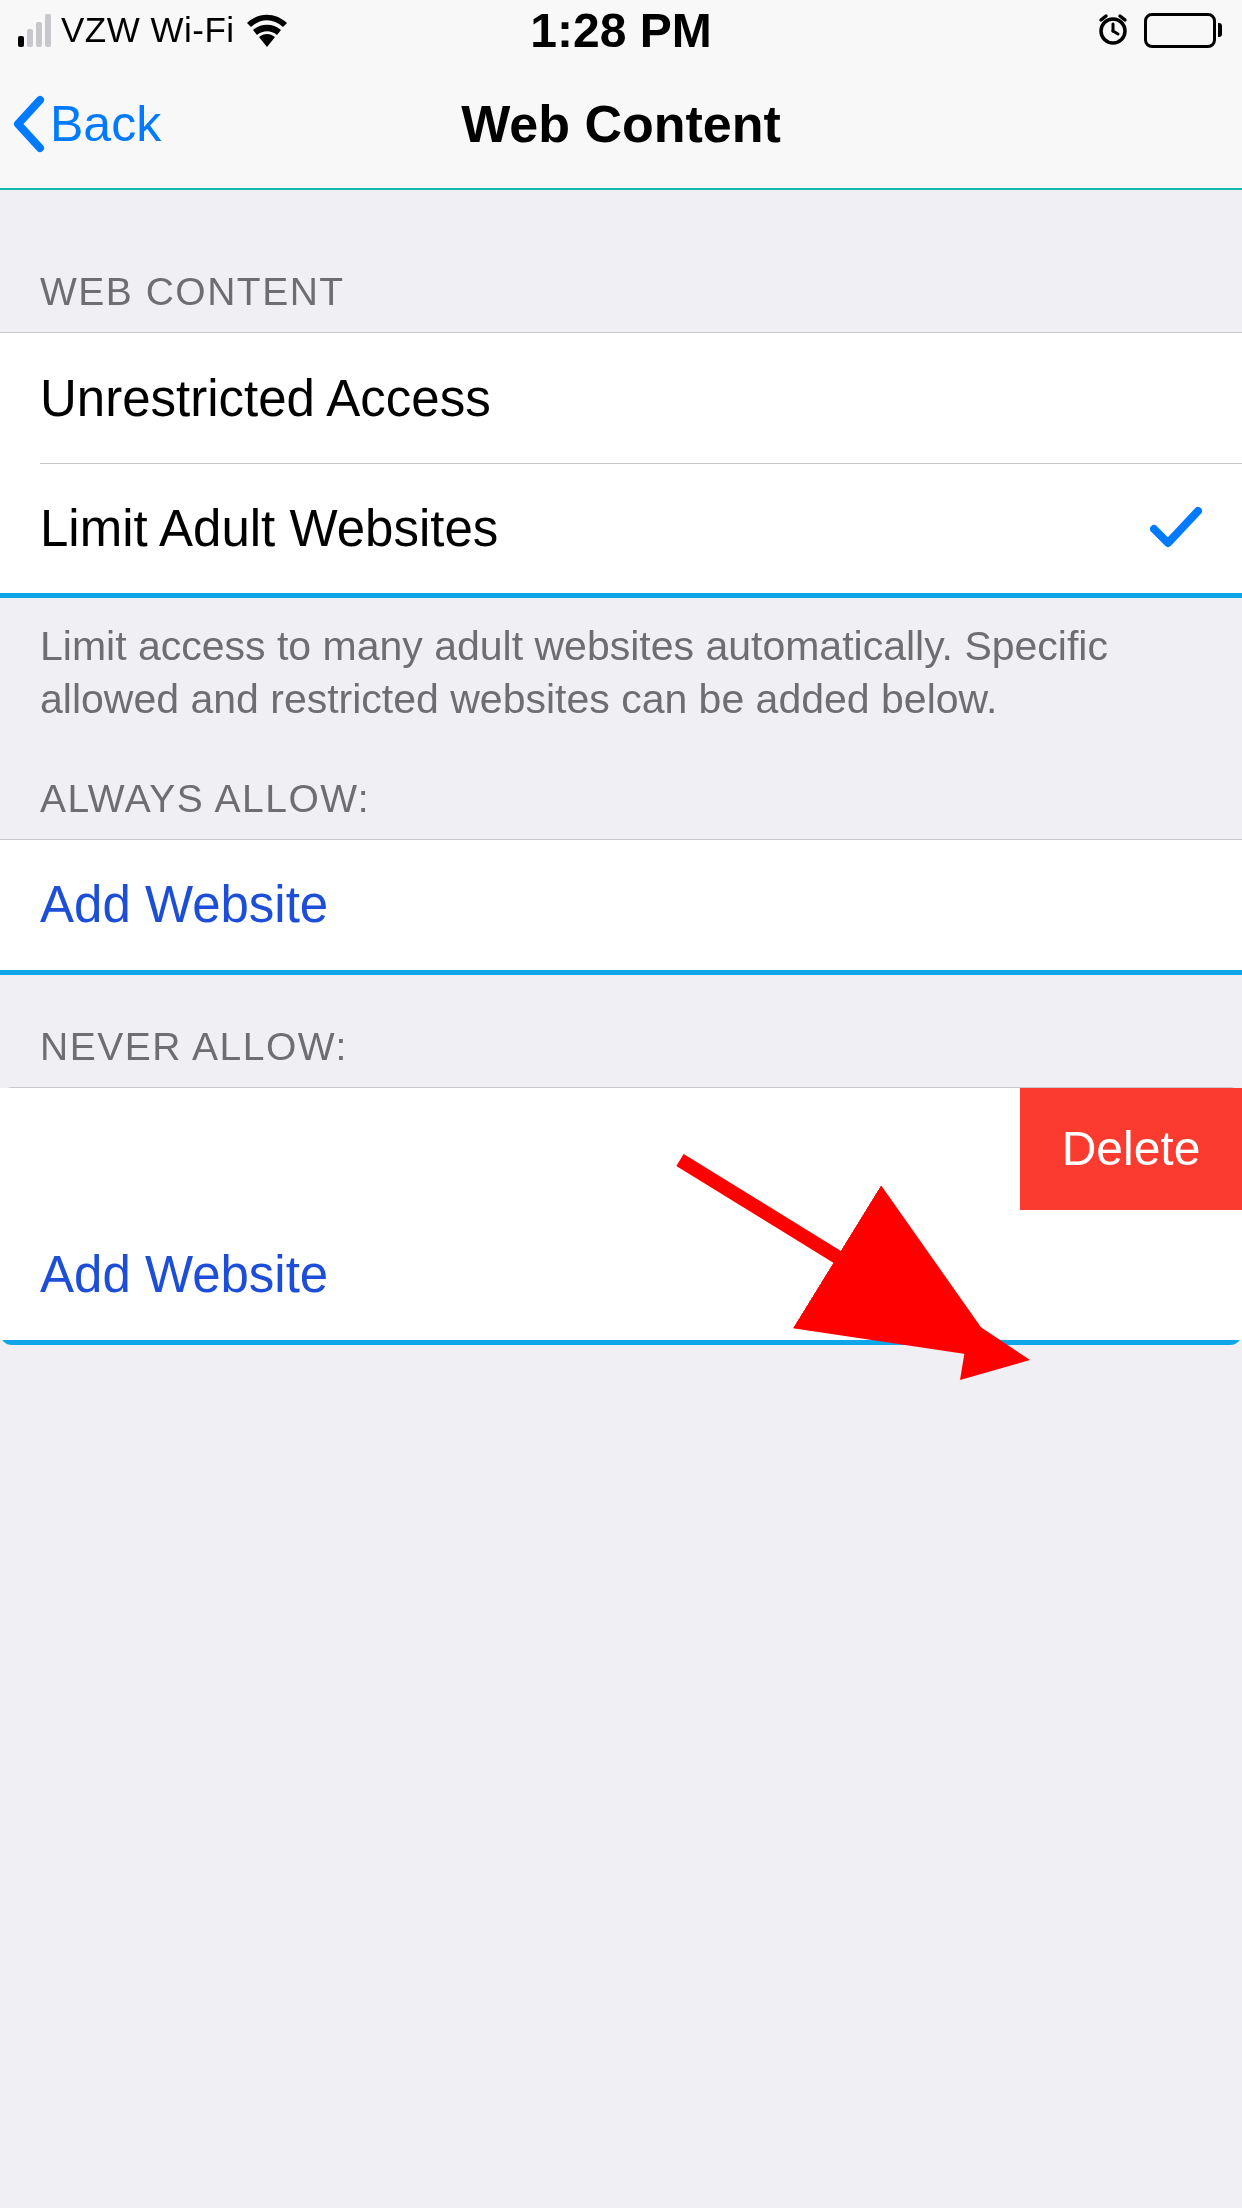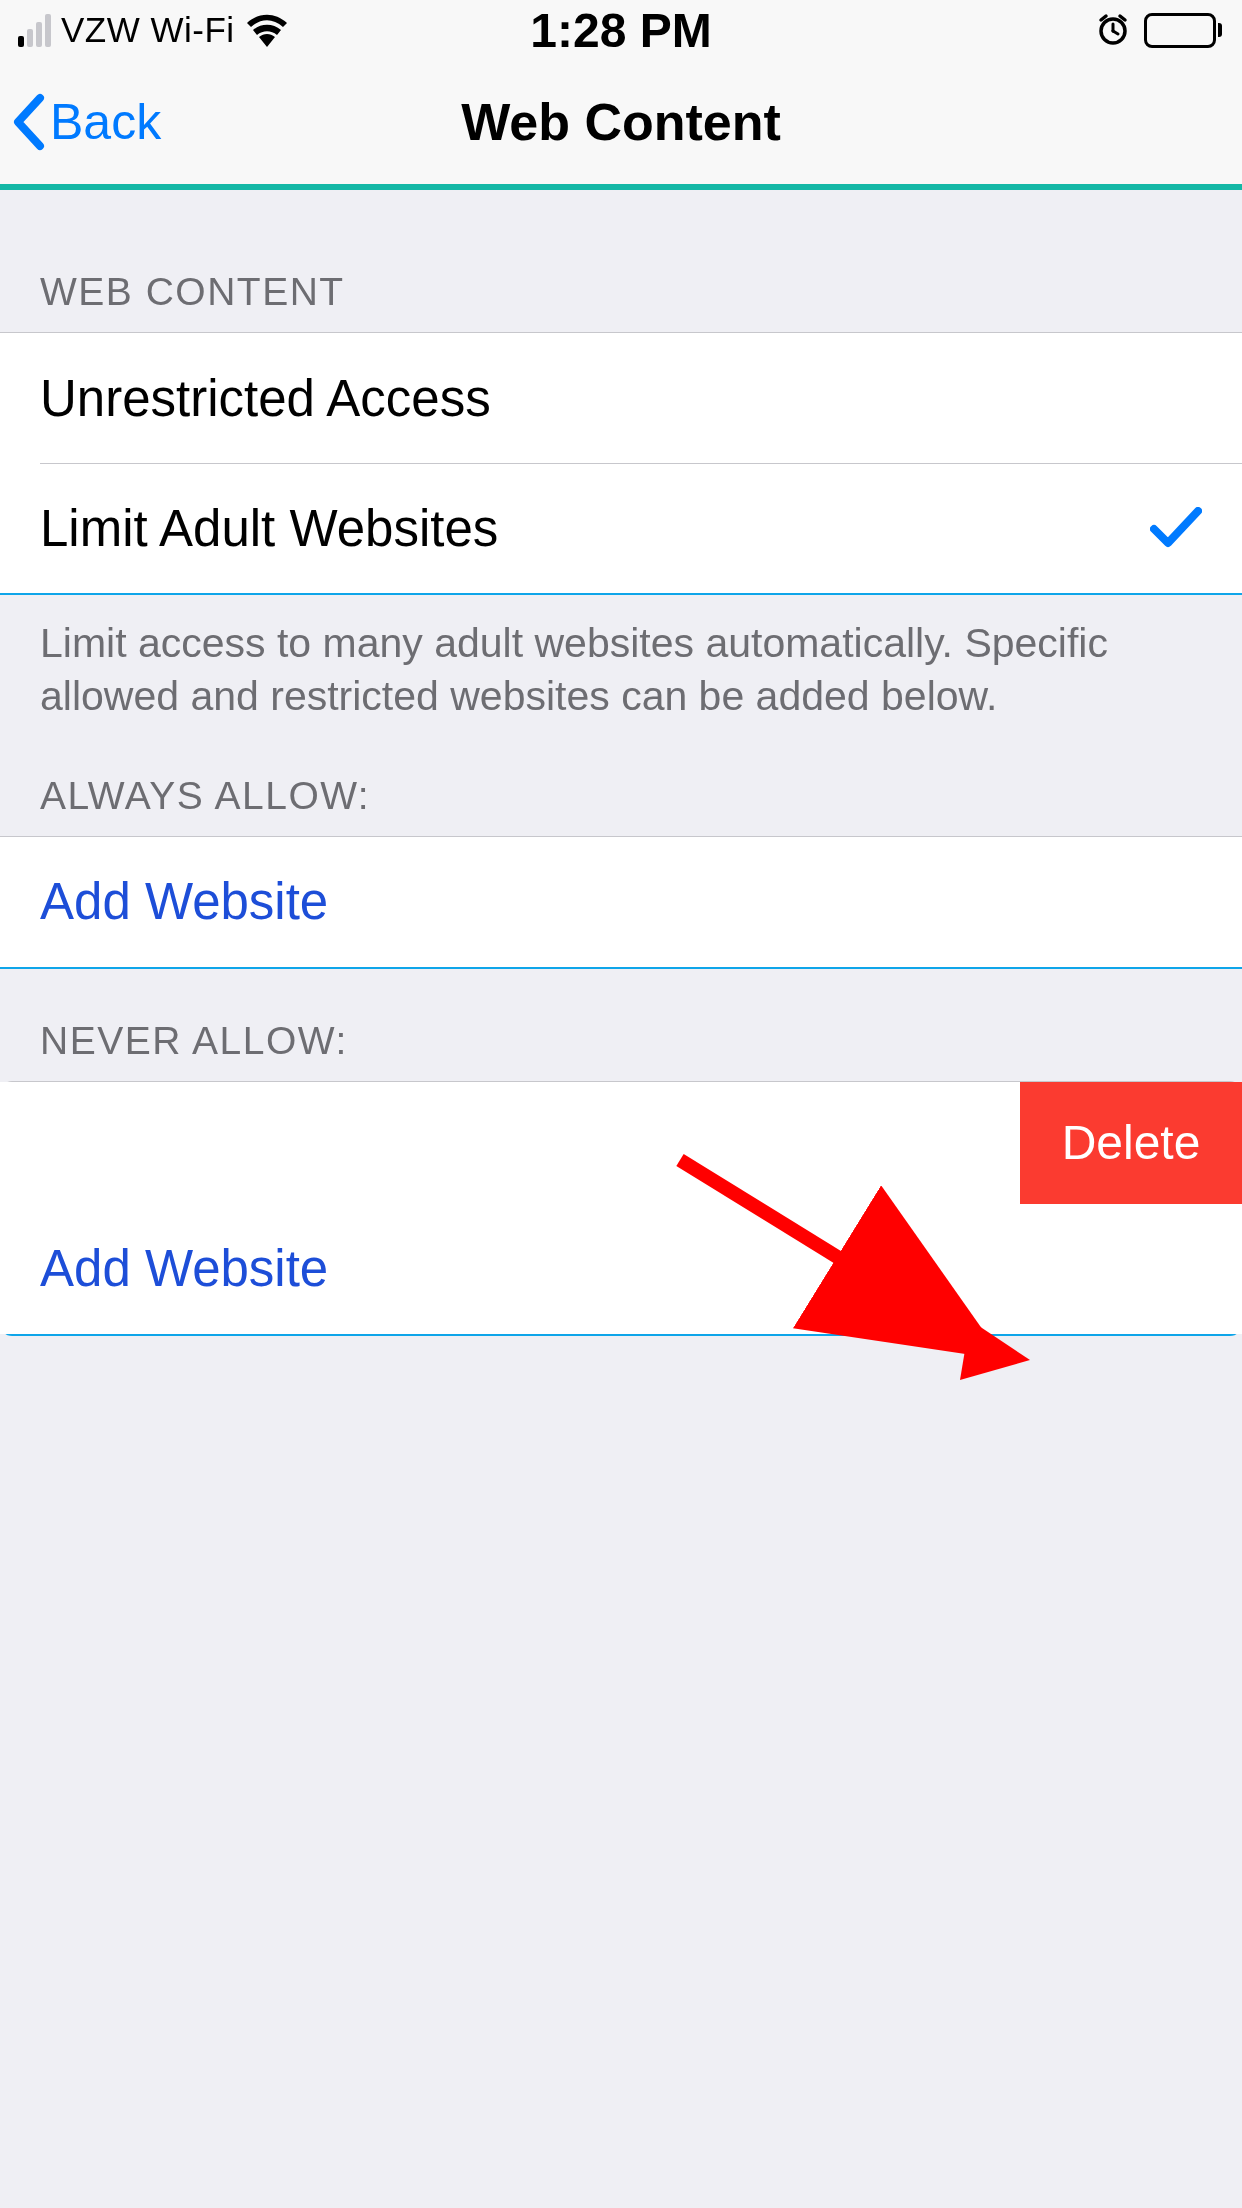--- a/index.html
+++ b/index.html
@@ -97,7 +97,7 @@
     .nav-bar {
       height: 130px;
       background: #f8f8f8;
-      border-bottom: 6px solid #14b8a6;
+      border-bottom: 2px solid #14b8a6;
       display: flex;
       align-items: center;
       justify-content: center;

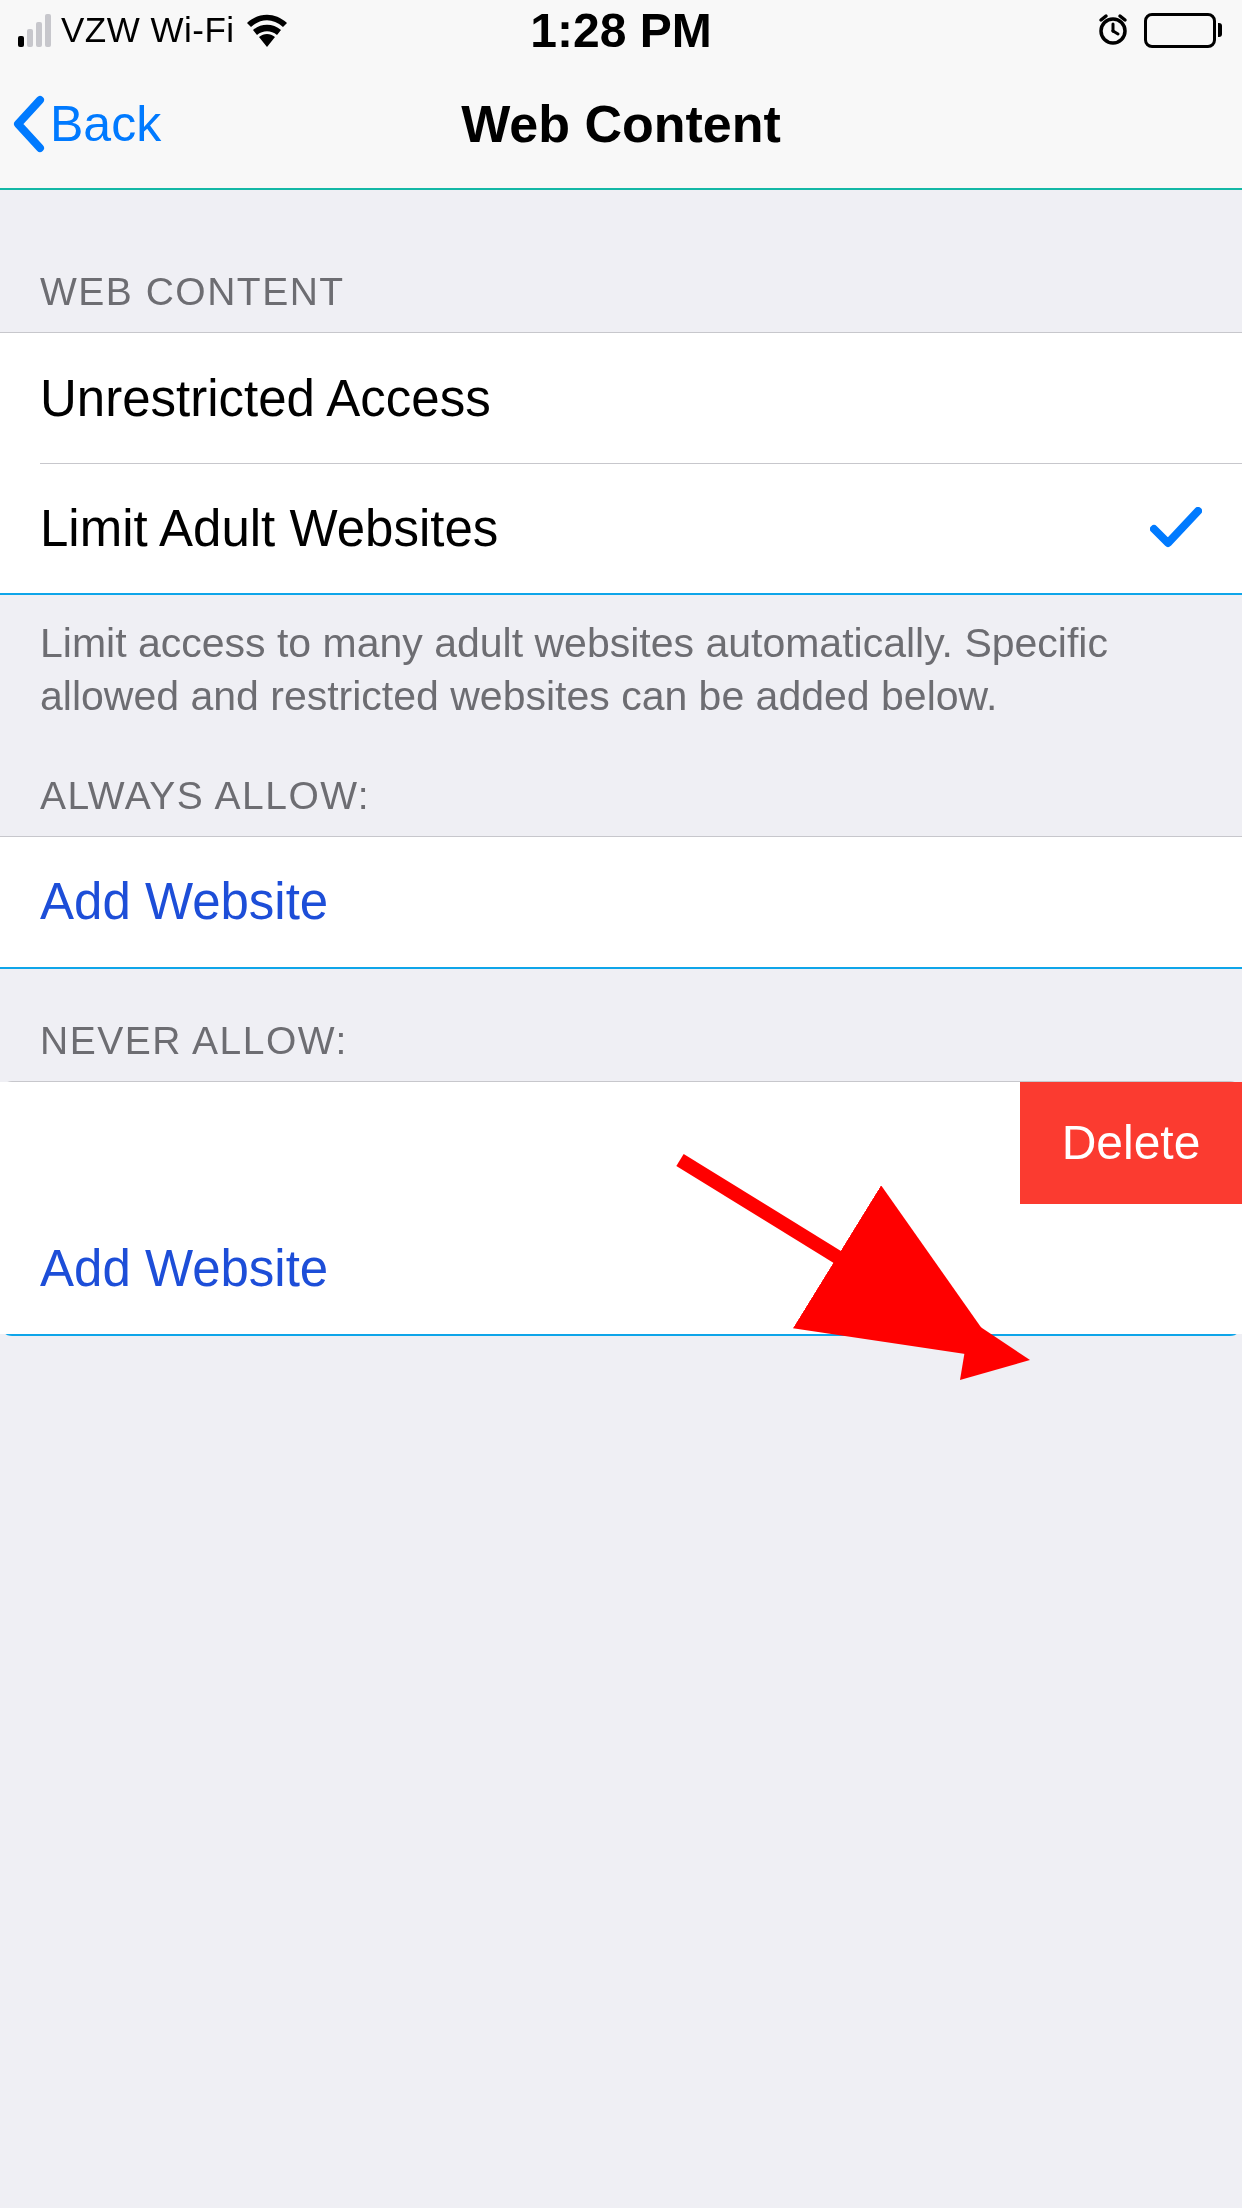--- a/index.html
+++ b/index.html
@@ -139,7 +139,7 @@
     .cell-group {
       background: #fff;
       border-top: 1px solid #c7c7cc;
-      border-bottom: 2px solid #0ea5e9;
+      border-bottom: 5px solid #0ea5e9;
     }
     .cell {
       min-height: 130px;

